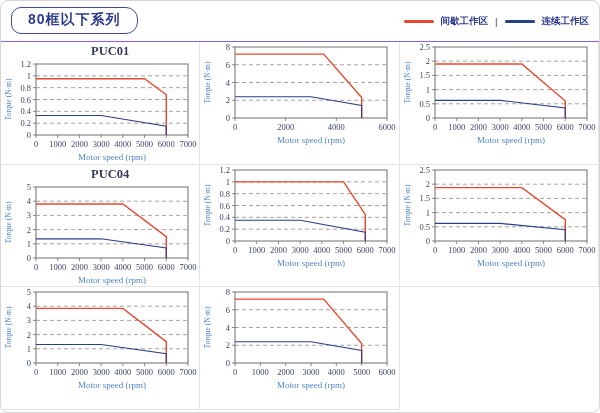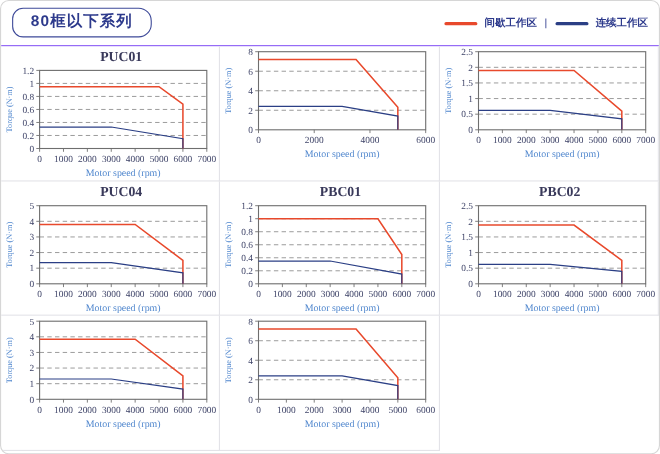--- a/index.html
+++ b/index.html
@@ -200,7 +200,6 @@
         </svg>
       </div>
       <div class="cell">
-        <div class="chart-title"><span>PBC01</span></div>
         <svg width="196" height="104">
           <line x1="34" y1="64.16666666666667" x2="186" y2="64.16666666666667" stroke="#9b9b9b" stroke-width="0.9" stroke-dasharray="4,3"></line>
           <line x1="34" y1="52.33333333333333" x2="186" y2="52.33333333333333" stroke="#9b9b9b" stroke-width="0.9" stroke-dasharray="4,3"></line>

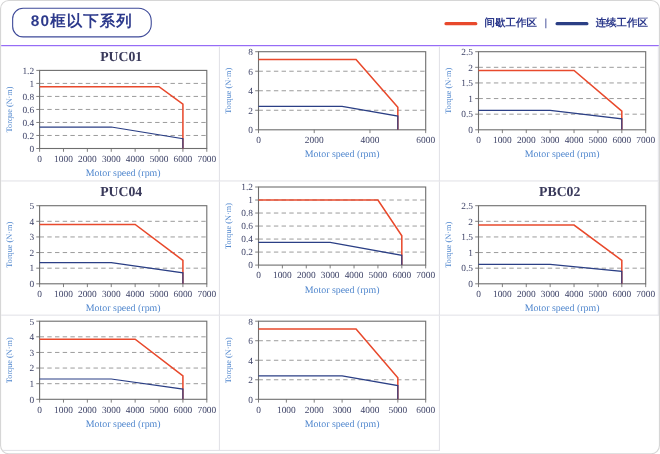--- a/index.html
+++ b/index.html
@@ -244,7 +244,6 @@
         </svg>
       </div>
       <div class="cell">
-        <div class="chart-title"><span>PBC02</span></div>
         <svg width="196" height="104">
           <line x1="34" y1="61.8" x2="186" y2="61.8" stroke="#9b9b9b" stroke-width="0.9" stroke-dasharray="4,3"></line>
           <line x1="34" y1="47.6" x2="186" y2="47.6" stroke="#9b9b9b" stroke-width="0.9" stroke-dasharray="4,3"></line>

